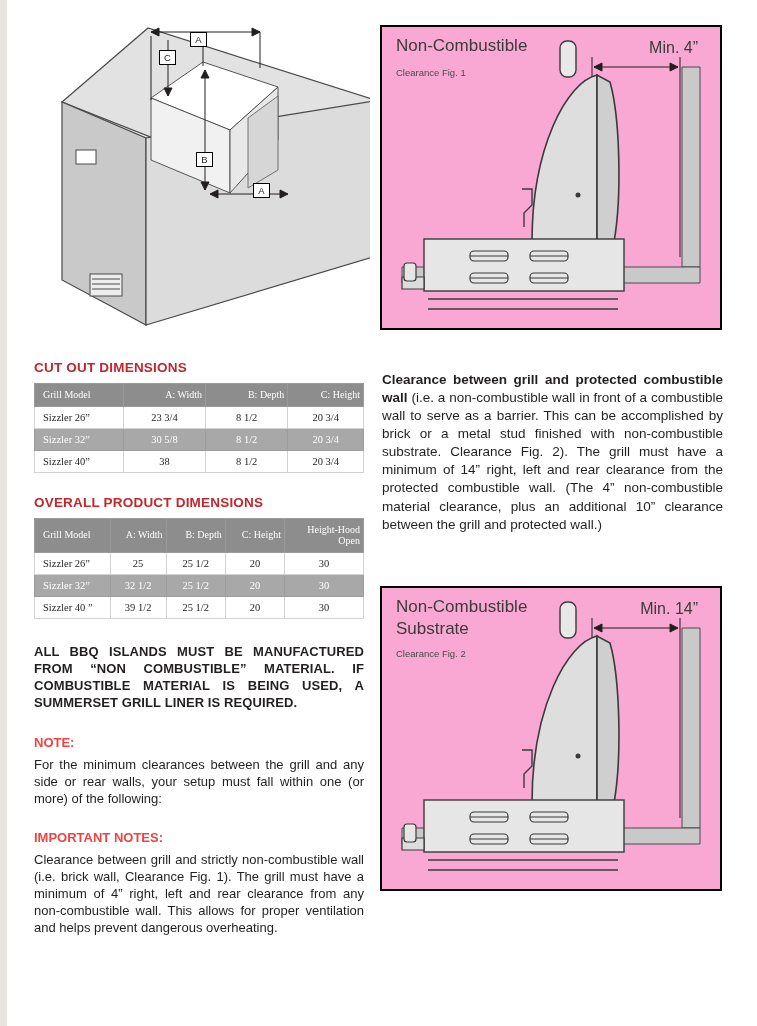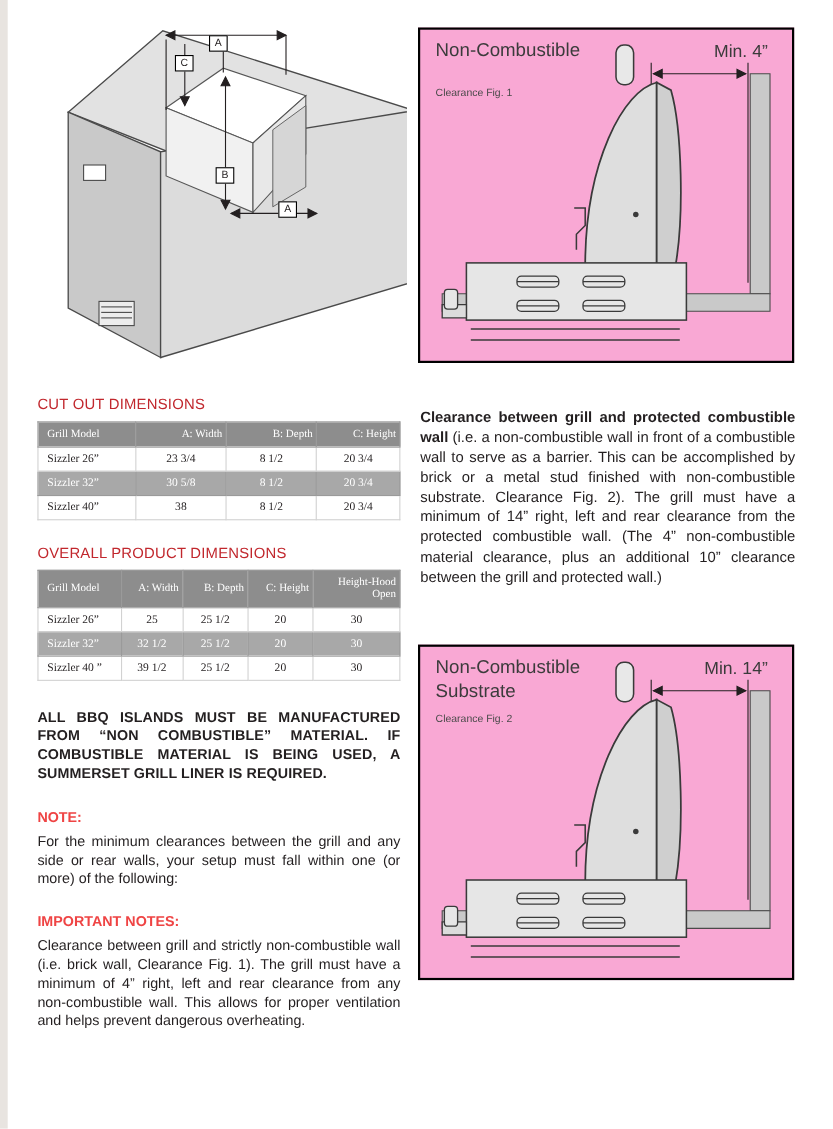--- a/index.html
+++ b/index.html
@@ -212,7 +212,7 @@
 
   <div class="figbox" style="left:380px; top:25px; width:342px; height:305px; position:absolute;">
     <div class="fig-title">Non-Combustible</div>
-    <div class="fig-sub" style="top:52px;">Clearance Fig. 1</div>
+    <div class="fig-sub" style="top:40px;">Clearance Fig. 1</div>
     <div class="fig-min" style="right:22px; top:12px;">Min. 4”</div>
 
     <svg width="338" height="301" viewBox="0 0 338 301" style="position:absolute; left:0; top:0;">

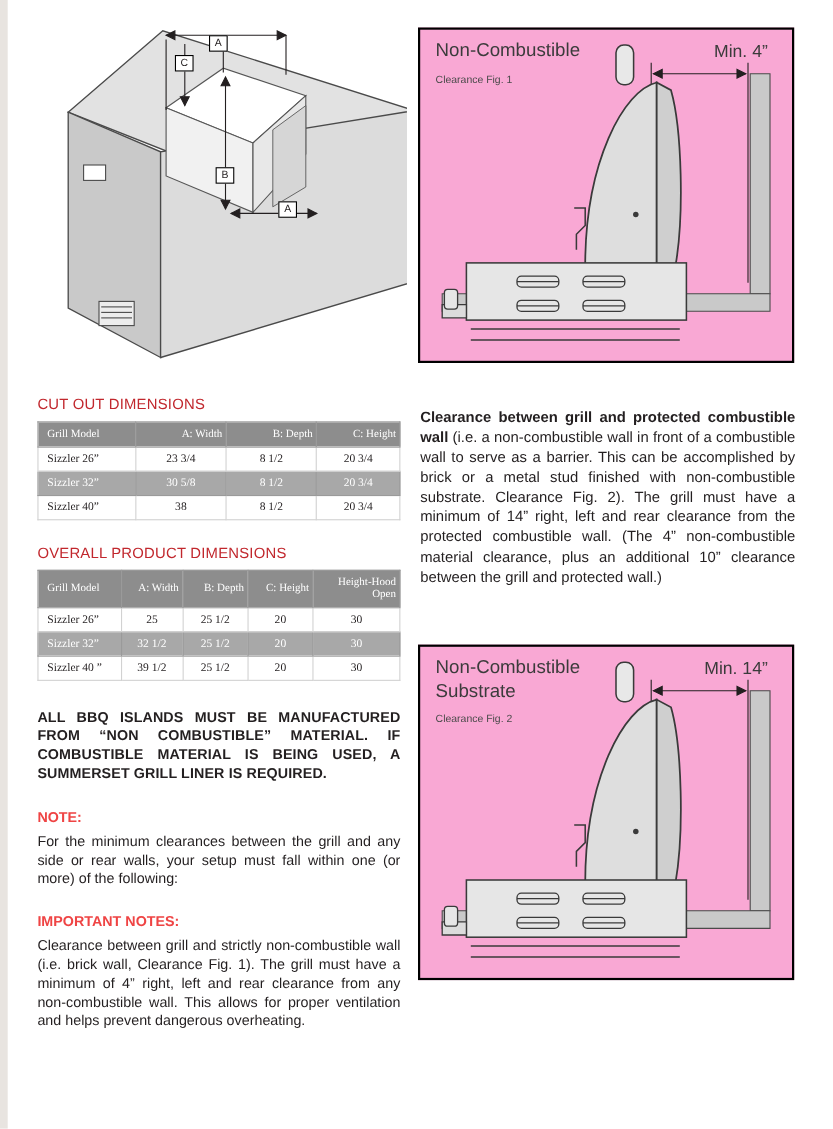--- a/index.html
+++ b/index.html
@@ -45,7 +45,7 @@
   
   .sec-head {
     color: #c1272d;
-    font-weight: normal;
+    font-weight: bold;
     font-size: 13.5px;
     letter-spacing: 0.2px;
     margin: 0 0 8px 0;

